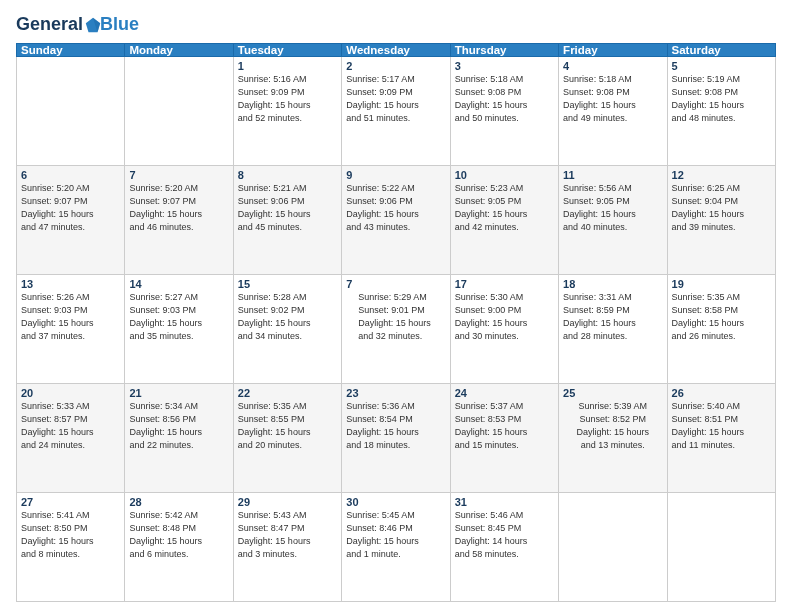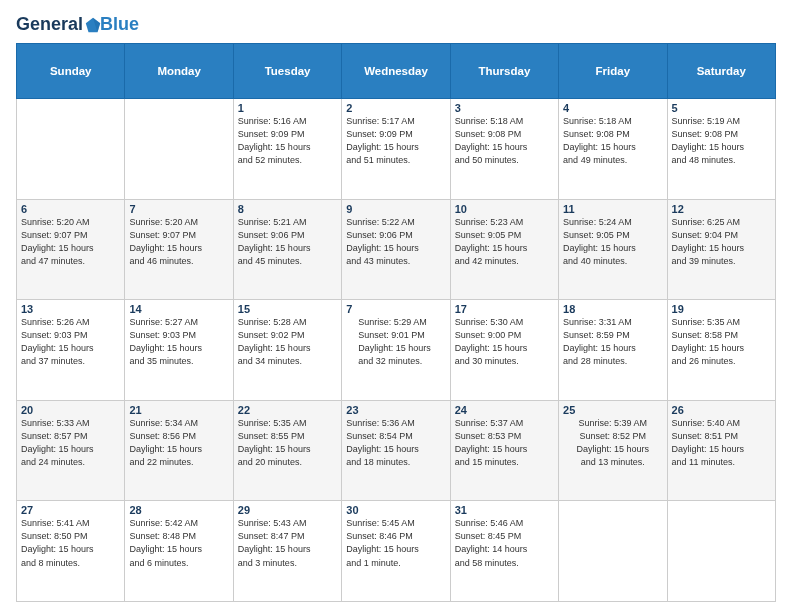--- a/index.html
+++ b/index.html
@@ -69,8 +69,8 @@
       color: #fff;
       font-size: 11.5px;
       font-weight: bold;
-      padding: 21px 4px;
-      text-align: center;
+      padding: 0 4px;
+      text-align: left;
       border: 1px solid #1a6aaa;
     }
     .calendar td {

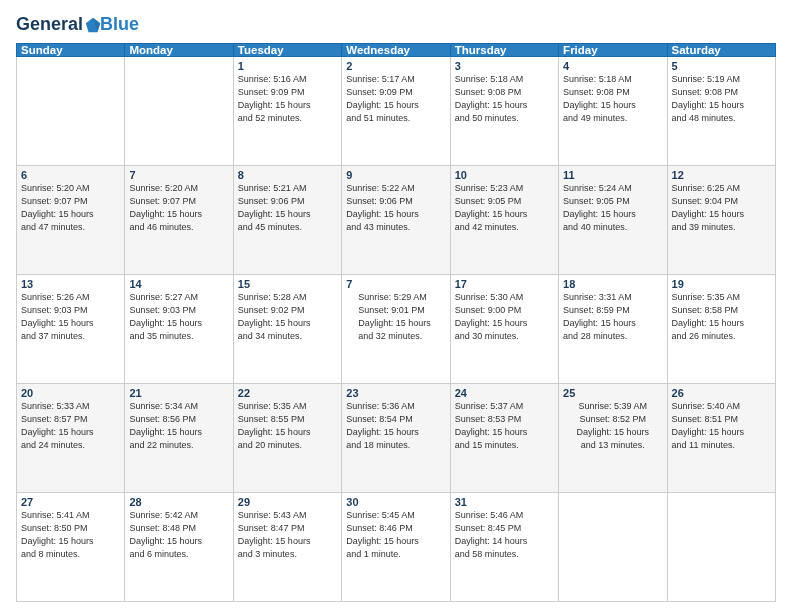--- a/index.html
+++ b/index.html
@@ -210,7 +210,7 @@
           </td>
           <td>
             <span class="day-num">11</span>
-            <div class="day-info" style="white-space: pre-line;">Sunrise: 5:24 AM
+            <div class="day-info" style="white-space: pre-line;">Sunrise: 5:56 AM
 Sunset: 9:05 PM
 Daylight: 15 hours
 and 40 minutes.</div>

